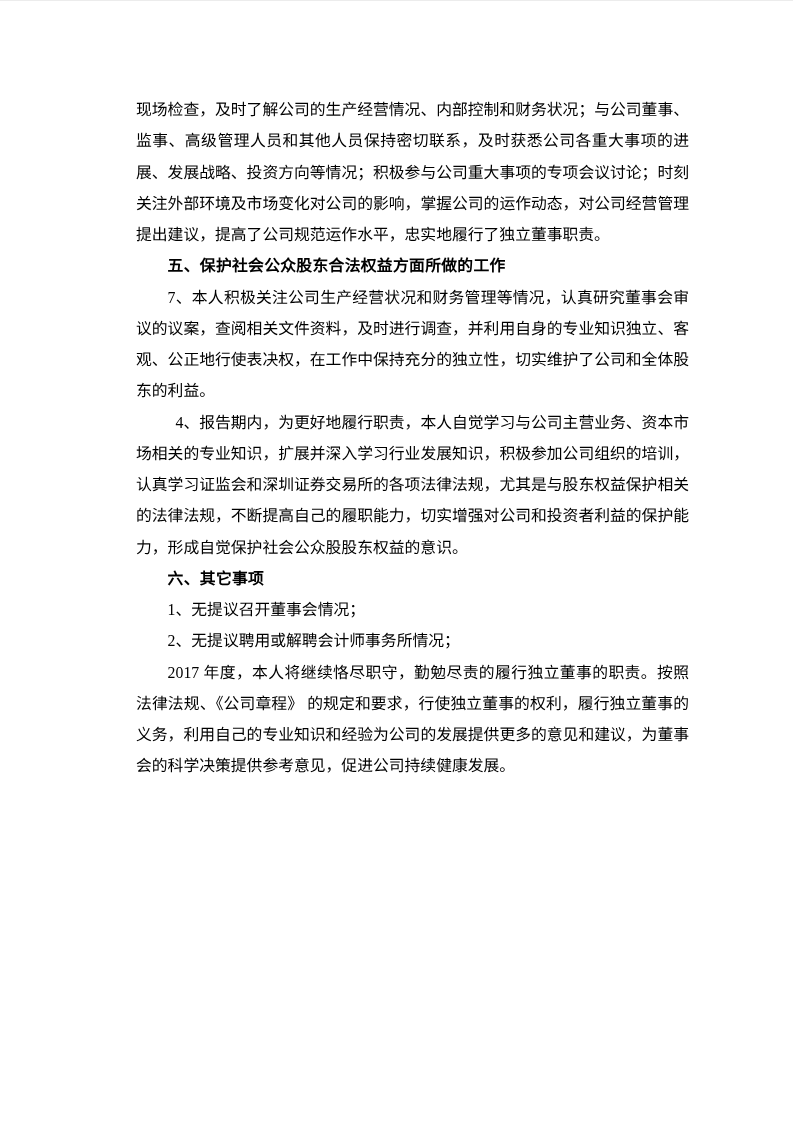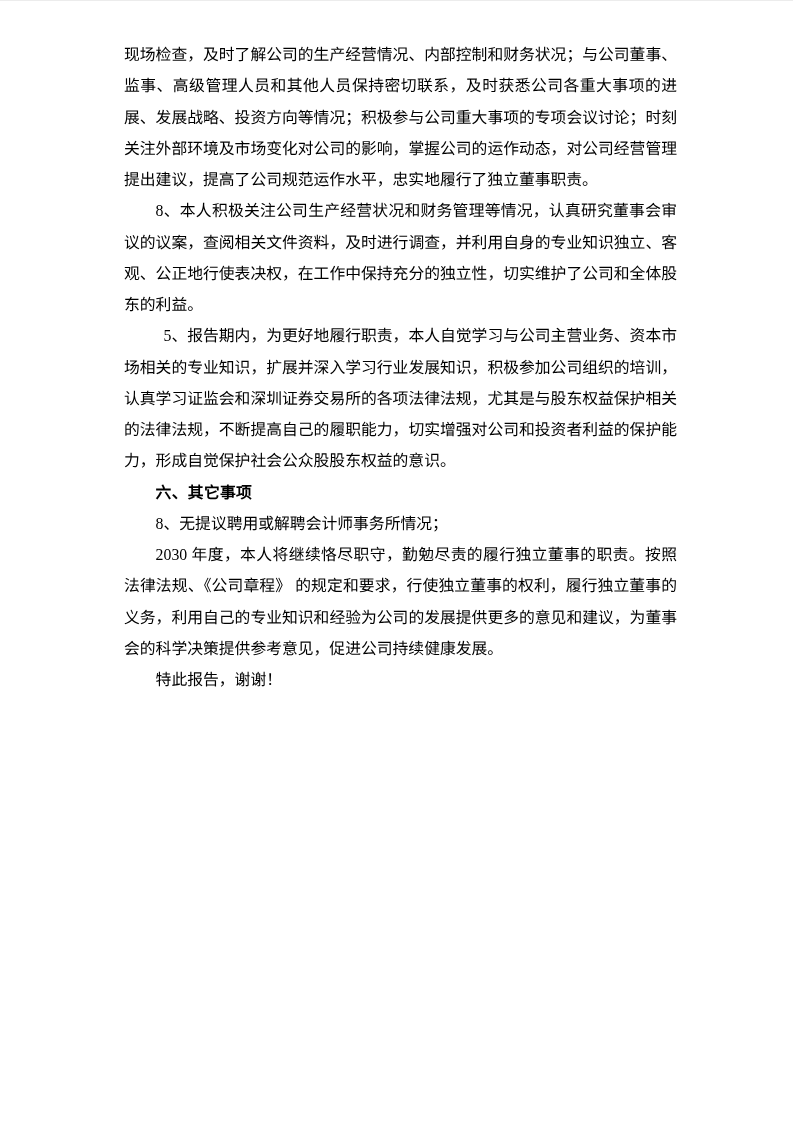--- a/index.html
+++ b/index.html
@@ -19,10 +19,10 @@
   }
   .content {
     position: absolute;
-    left: 124px;
+    left: 136px;
     top: 0;
     width: 553px;
-    padding-top: 38px;
+    padding-top: 93px;
     font-family: "Liberation Serif", "DejaVu Serif", serif;
     font-size: 15.8px;
     line-height: 31.25px;

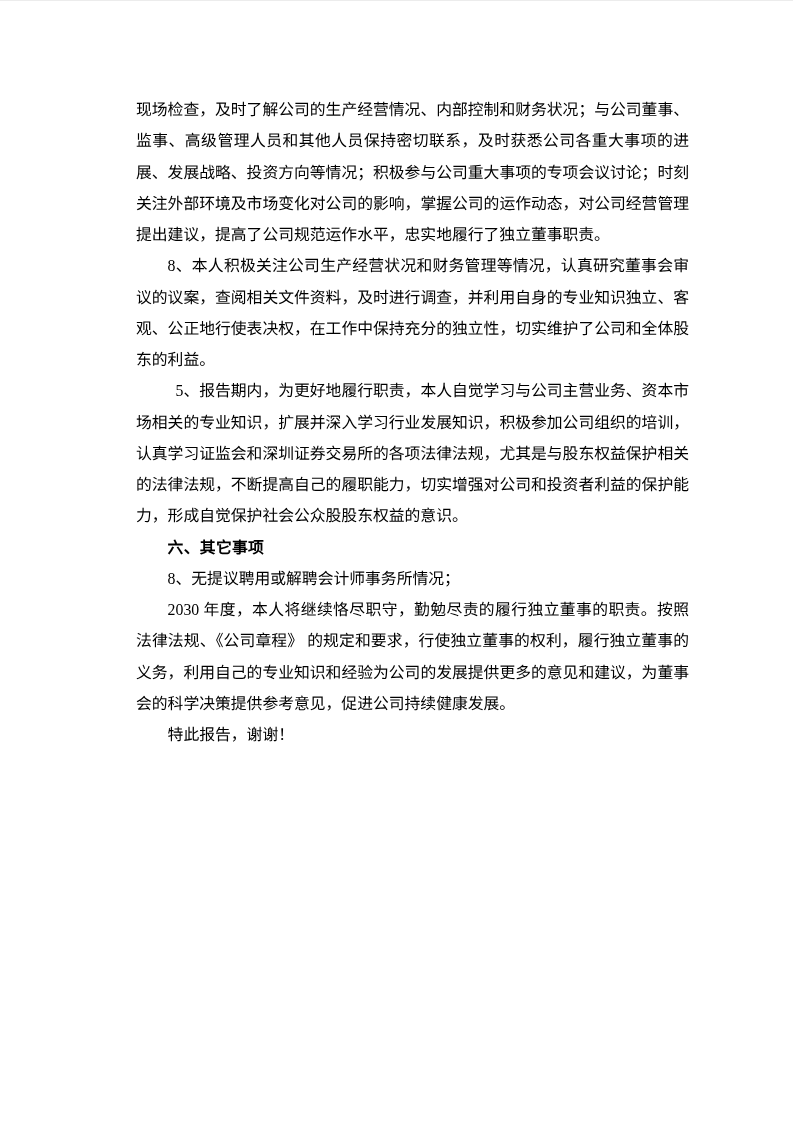--- a/index.html
+++ b/index.html
@@ -49,6 +49,7 @@
 <div class="page">
   <div class="content">
       <p class="">现场检查，及时了解公司的生产经营情况、内部控制和财务状况；与公司董事、监事、高级管理人员和其他人员保持密切联系，及时获悉公司各重大事项的进展、发展战略、投资方向等情况；积极参与公司重大事项的专项会议讨论；时刻关注外部环境及市场变化对公司的影响，掌握公司的运作动态，对公司经营管理提出建议，提高了公司规范运作水平，忠实地履行了独立董事职责。</p>
+      <p class="heading">五、保护社会公众股东合法权益方面所做的工作</p>
       <p class="indent">8、本人积极关注公司生产经营状况和财务管理等情况，认真研究董事会审议的议案，查阅相关文件资料，及时进行调查，并利用自身的专业知识独立、客观、公正地行使表决权，在工作中保持充分的独立性，切实维护了公司和全体股东的利益。</p>
       <p class="indent"> 5、报告期内，为更好地履行职责，本人自觉学习与公司主营业务、资本市场相关的专业知识，扩展并深入学习行业发展知识，积极参加公司组织的培训，认真学习证监会和深圳证券交易所的各项法律法规，尤其是与股东权益保护相关的法律法规，不断提高自己的履职能力，切实增强对公司和投资者利益的保护能力，形成自觉保护社会公众股股东权益的意识。</p>
       <p class="heading">六、其它事项</p>

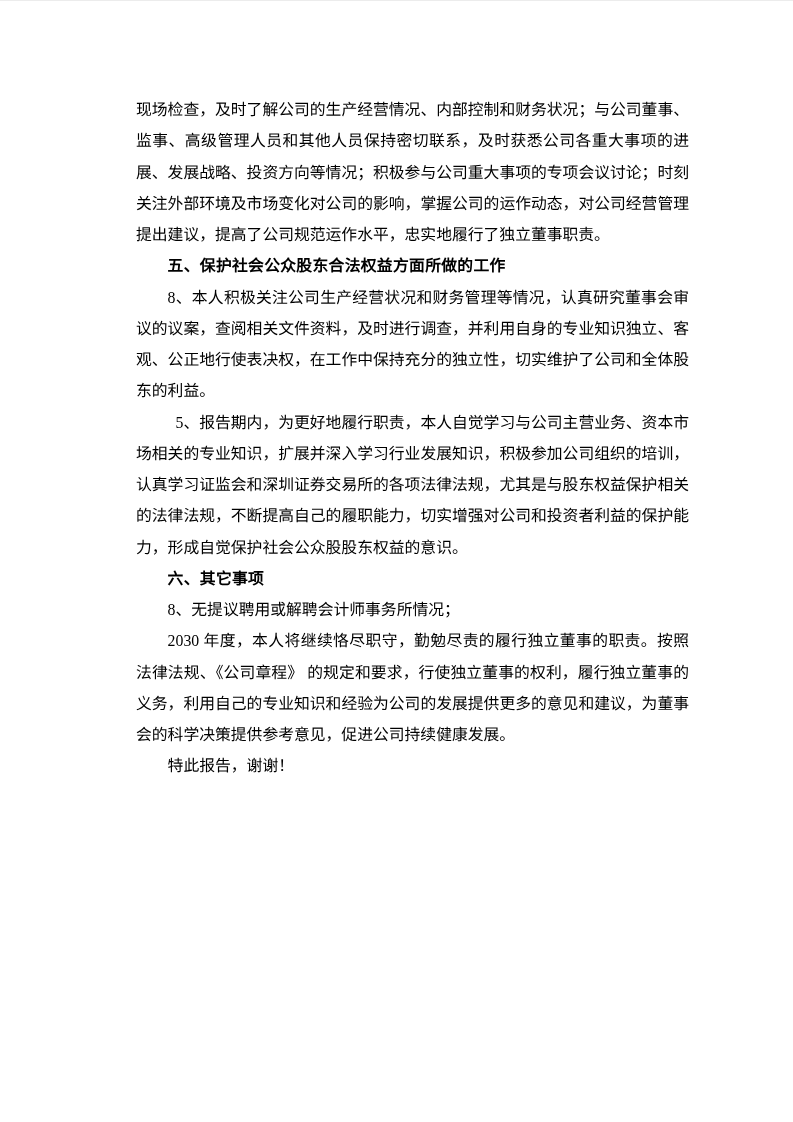--- a/index.html
+++ b/index.html
@@ -50,7 +50,7 @@
   <div class="content">
       <p class="">现场检查，及时了解公司的生产经营情况、内部控制和财务状况；与公司董事、监事、高级管理人员和其他人员保持密切联系，及时获悉公司各重大事项的进展、发展战略、投资方向等情况；积极参与公司重大事项的专项会议讨论；时刻关注外部环境及市场变化对公司的影响，掌握公司的运作动态，对公司经营管理提出建议，提高了公司规范运作水平，忠实地履行了独立董事职责。</p>
       <p class="heading">五、保护社会公众股东合法权益方面所做的工作</p>
-      <p class="indent">8、本人积极关注公司生产经营状况和财务管理等情况，认真研究董事会审议的议案，查阅相关文件资料，及时进行调查，并利用自身的专业知识独立、客观、公正地行使表决权，在工作中保持充分的独立性，切实维护了公司和全体股东的利益。</p>
+      <p class="indent">7、本人积极关注公司生产经营状况和财务管理等情况，认真研究董事会审议的议案，查阅相关文件资料，及时进行调查，并利用自身的专业知识独立、客观、公正地行使表决权，在工作中保持充分的独立性，切实维护了公司和全体股东的利益。</p>
       <p class="indent"> 5、报告期内，为更好地履行职责，本人自觉学习与公司主营业务、资本市场相关的专业知识，扩展并深入学习行业发展知识，积极参加公司组织的培训，认真学习证监会和深圳证券交易所的各项法律法规，尤其是与股东权益保护相关的法律法规，不断提高自己的履职能力，切实增强对公司和投资者利益的保护能力，形成自觉保护社会公众股股东权益的意识。</p>
       <p class="heading">六、其它事项</p>
       <p class="indent">8、无提议聘用或解聘会计师事务所情况；</p>

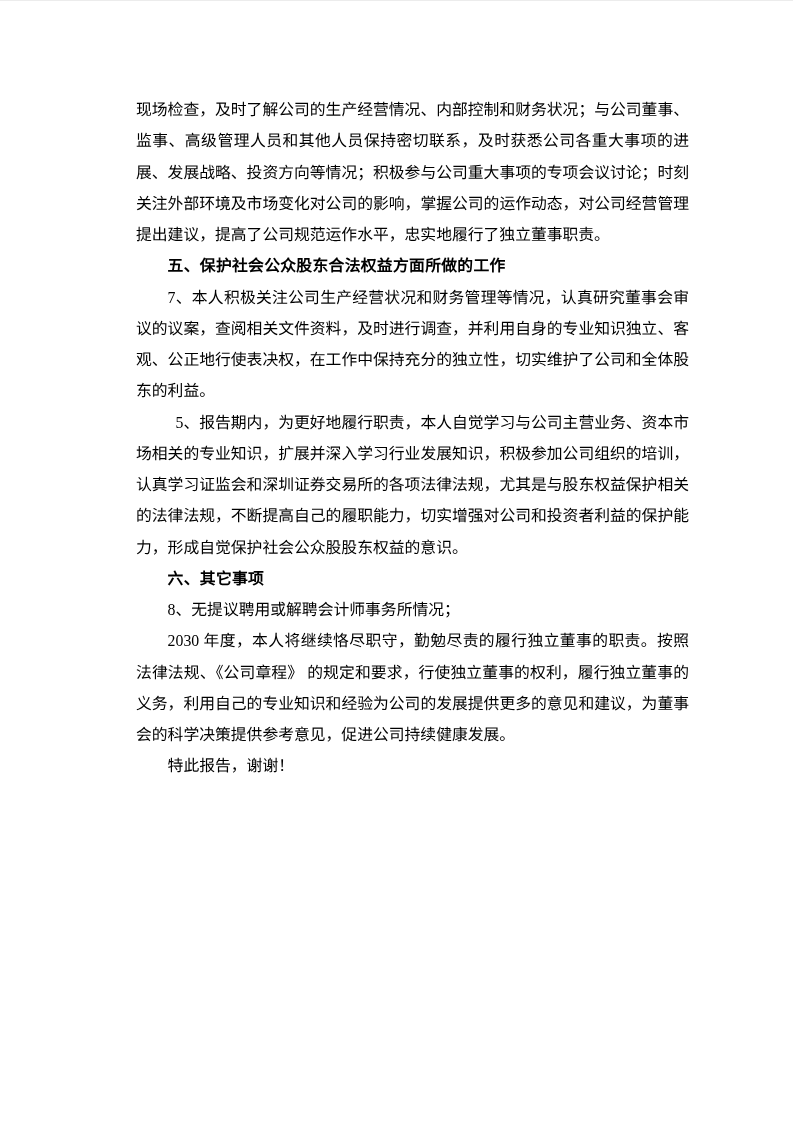--- a/index.html
+++ b/index.html
@@ -51,7 +51,7 @@
       <p class="">现场检查，及时了解公司的生产经营情况、内部控制和财务状况；与公司董事、监事、高级管理人员和其他人员保持密切联系，及时获悉公司各重大事项的进展、发展战略、投资方向等情况；积极参与公司重大事项的专项会议讨论；时刻关注外部环境及市场变化对公司的影响，掌握公司的运作动态，对公司经营管理提出建议，提高了公司规范运作水平，忠实地履行了独立董事职责。</p>
       <p class="heading">五、保护社会公众股东合法权益方面所做的工作</p>
       <p class="indent">7、本人积极关注公司生产经营状况和财务管理等情况，认真研究董事会审议的议案，查阅相关文件资料，及时进行调查，并利用自身的专业知识独立、客观、公正地行使表决权，在工作中保持充分的独立性，切实维护了公司和全体股东的利益。</p>
-      <p class="indent"> 5、报告期内，为更好地履行职责，本人自觉学习与公司主营业务、资本市场相关的专业知识，扩展并深入学习行业发展知识，积极参加公司组织的培训，认真学习证监会和深圳证券交易所的各项法律法规，尤其是与股东权益保护相关的法律法规，不断提高自己的履职能力，切实增强对公司和投资者利益的保护能力，形成自觉保护社会公众股股东权益的意识。</p>
+      <p class="indent"> 4、报告期内，为更好地履行职责，本人自觉学习与公司主营业务、资本市场相关的专业知识，扩展并深入学习行业发展知识，积极参加公司组织的培训，认真学习证监会和深圳证券交易所的各项法律法规，尤其是与股东权益保护相关的法律法规，不断提高自己的履职能力，切实增强对公司和投资者利益的保护能力，形成自觉保护社会公众股股东权益的意识。</p>
       <p class="heading">六、其它事项</p>
       <p class="indent">8、无提议聘用或解聘会计师事务所情况；</p>
       <p class="indent">2030 年度，本人将继续恪尽职守，勤勉尽责的履行独立董事的职责。按照法律法规、《公司章程》 的规定和要求，行使独立董事的权利，履行独立董事的义务，利用自己的专业知识和经验为公司的发展提供更多的意见和建议，为董事会的科学决策提供参考意见，促进公司持续健康发展。</p>

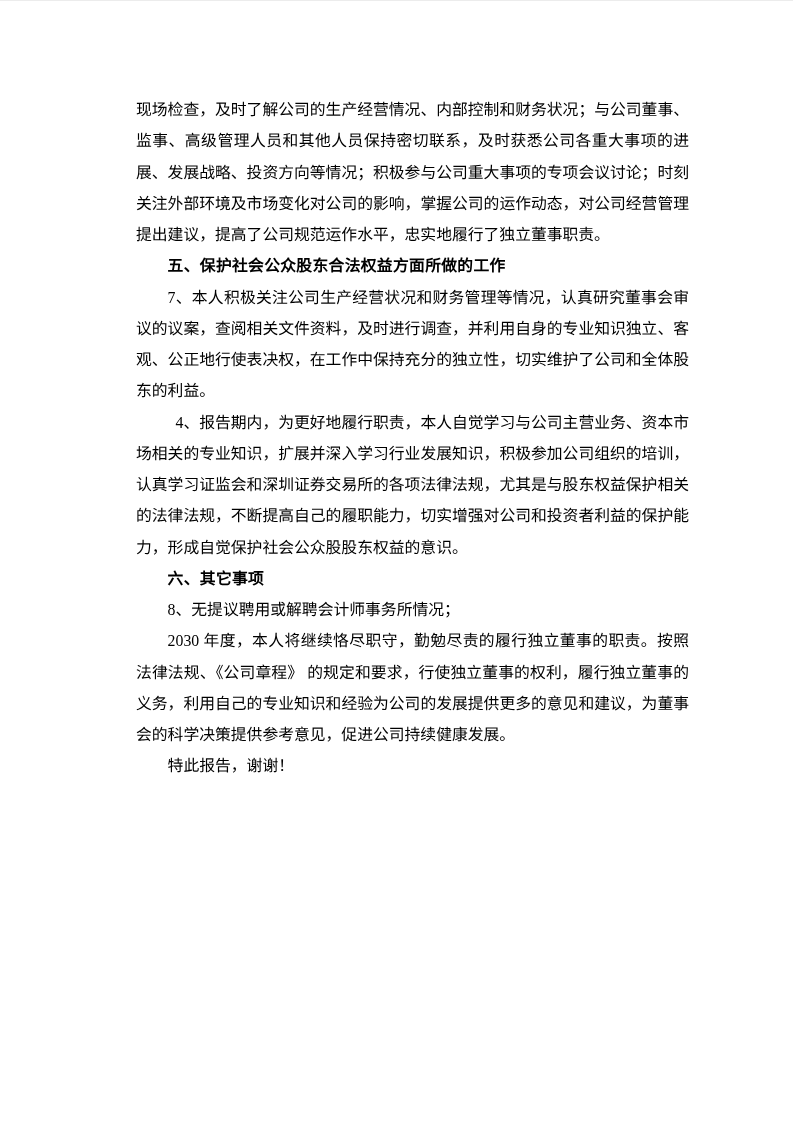--- a/index.html
+++ b/index.html
@@ -53,6 +53,7 @@
       <p class="indent">7、本人积极关注公司生产经营状况和财务管理等情况，认真研究董事会审议的议案，查阅相关文件资料，及时进行调查，并利用自身的专业知识独立、客观、公正地行使表决权，在工作中保持充分的独立性，切实维护了公司和全体股东的利益。</p>
       <p class="indent"> 4、报告期内，为更好地履行职责，本人自觉学习与公司主营业务、资本市场相关的专业知识，扩展并深入学习行业发展知识，积极参加公司组织的培训，认真学习证监会和深圳证券交易所的各项法律法规，尤其是与股东权益保护相关的法律法规，不断提高自己的履职能力，切实增强对公司和投资者利益的保护能力，形成自觉保护社会公众股股东权益的意识。</p>
       <p class="heading">六、其它事项</p>
+      <p class="indent">1、无提议召开董事会情况；</p>
       <p class="indent">8、无提议聘用或解聘会计师事务所情况；</p>
       <p class="indent">2030 年度，本人将继续恪尽职守，勤勉尽责的履行独立董事的职责。按照法律法规、《公司章程》 的规定和要求，行使独立董事的权利，履行独立董事的义务，利用自己的专业知识和经验为公司的发展提供更多的意见和建议，为董事会的科学决策提供参考意见，促进公司持续健康发展。</p>
       <p class="indent">特此报告，谢谢！</p>

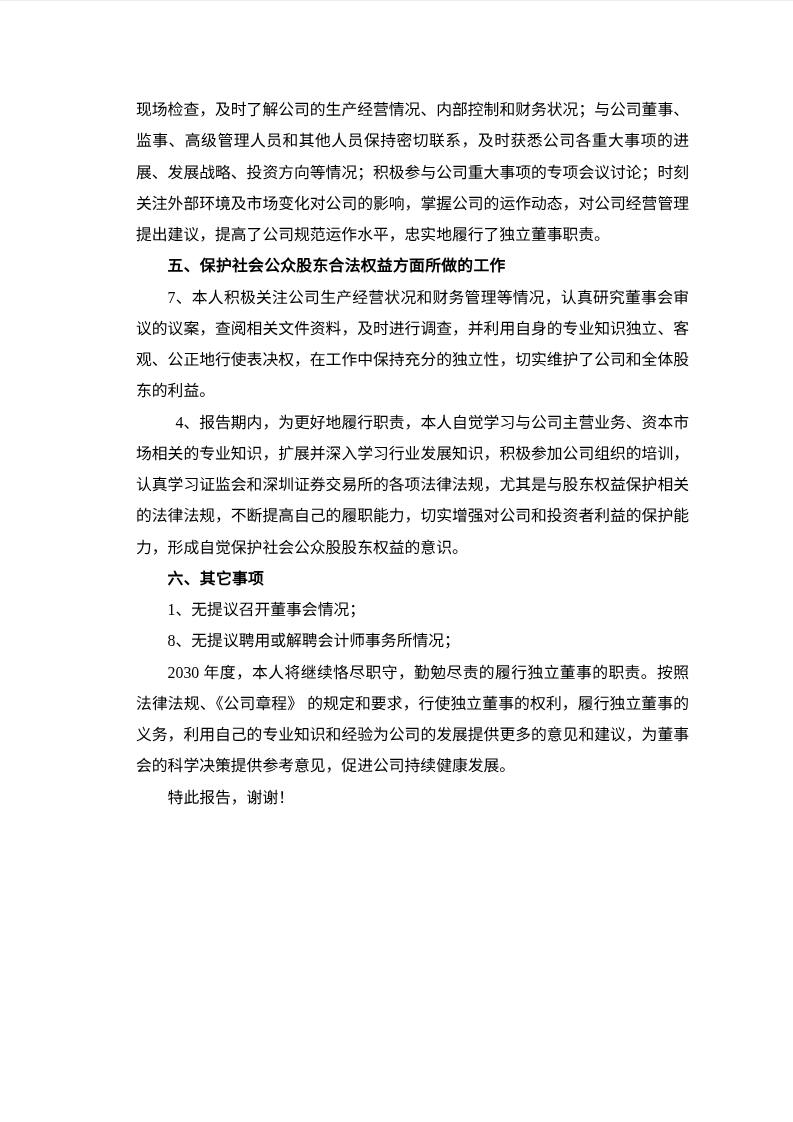--- a/index.html
+++ b/index.html
@@ -54,7 +54,7 @@
       <p class="indent"> 4、报告期内，为更好地履行职责，本人自觉学习与公司主营业务、资本市场相关的专业知识，扩展并深入学习行业发展知识，积极参加公司组织的培训，认真学习证监会和深圳证券交易所的各项法律法规，尤其是与股东权益保护相关的法律法规，不断提高自己的履职能力，切实增强对公司和投资者利益的保护能力，形成自觉保护社会公众股股东权益的意识。</p>
       <p class="heading">六、其它事项</p>
       <p class="indent">1、无提议召开董事会情况；</p>
-      <p class="indent">8、无提议聘用或解聘会计师事务所情况；</p>
+      <p class="indent">2、无提议聘用或解聘会计师事务所情况；</p>
       <p class="indent">2030 年度，本人将继续恪尽职守，勤勉尽责的履行独立董事的职责。按照法律法规、《公司章程》 的规定和要求，行使独立董事的权利，履行独立董事的义务，利用自己的专业知识和经验为公司的发展提供更多的意见和建议，为董事会的科学决策提供参考意见，促进公司持续健康发展。</p>
       <p class="indent">特此报告，谢谢！</p>
     </div>

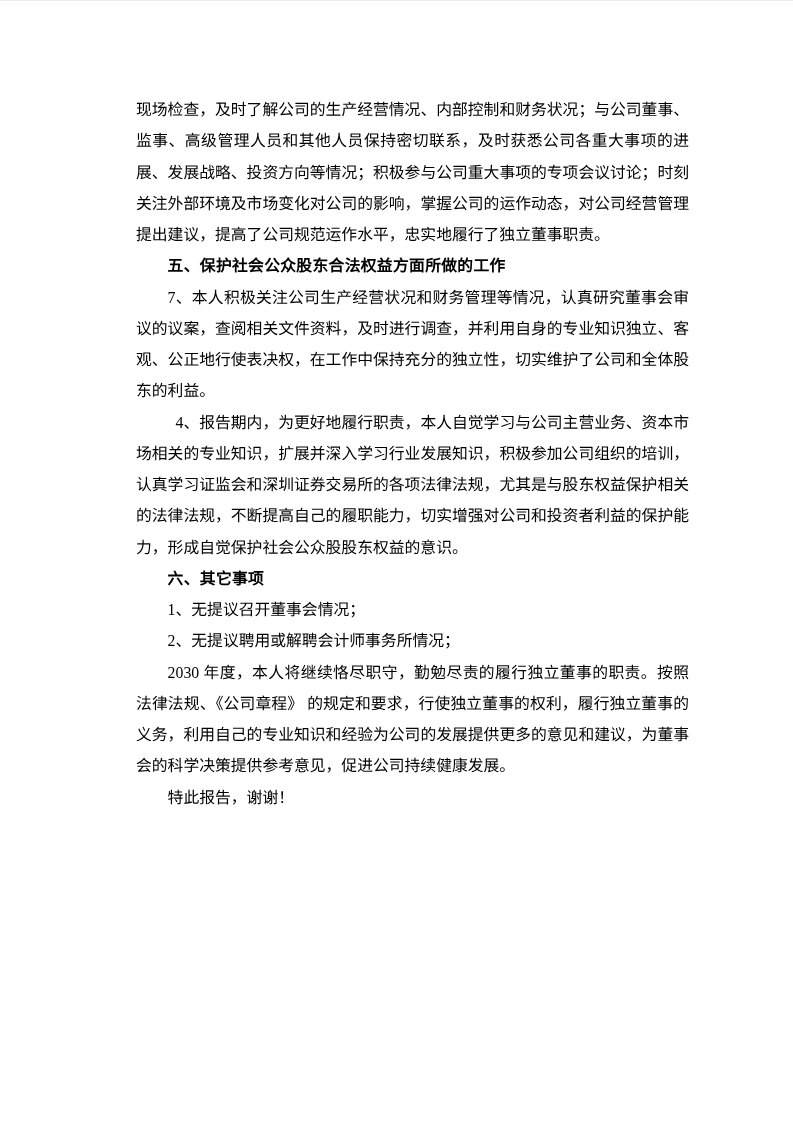--- a/index.html
+++ b/index.html
@@ -55,7 +55,7 @@
       <p class="heading">六、其它事项</p>
       <p class="indent">1、无提议召开董事会情况；</p>
       <p class="indent">2、无提议聘用或解聘会计师事务所情况；</p>
-      <p class="indent">2030 年度，本人将继续恪尽职守，勤勉尽责的履行独立董事的职责。按照法律法规、《公司章程》 的规定和要求，行使独立董事的权利，履行独立董事的义务，利用自己的专业知识和经验为公司的发展提供更多的意见和建议，为董事会的科学决策提供参考意见，促进公司持续健康发展。</p>
+      <p class="indent">2017 年度，本人将继续恪尽职守，勤勉尽责的履行独立董事的职责。按照法律法规、《公司章程》 的规定和要求，行使独立董事的权利，履行独立董事的义务，利用自己的专业知识和经验为公司的发展提供更多的意见和建议，为董事会的科学决策提供参考意见，促进公司持续健康发展。</p>
       <p class="indent">特此报告，谢谢！</p>
     </div>
 </div>

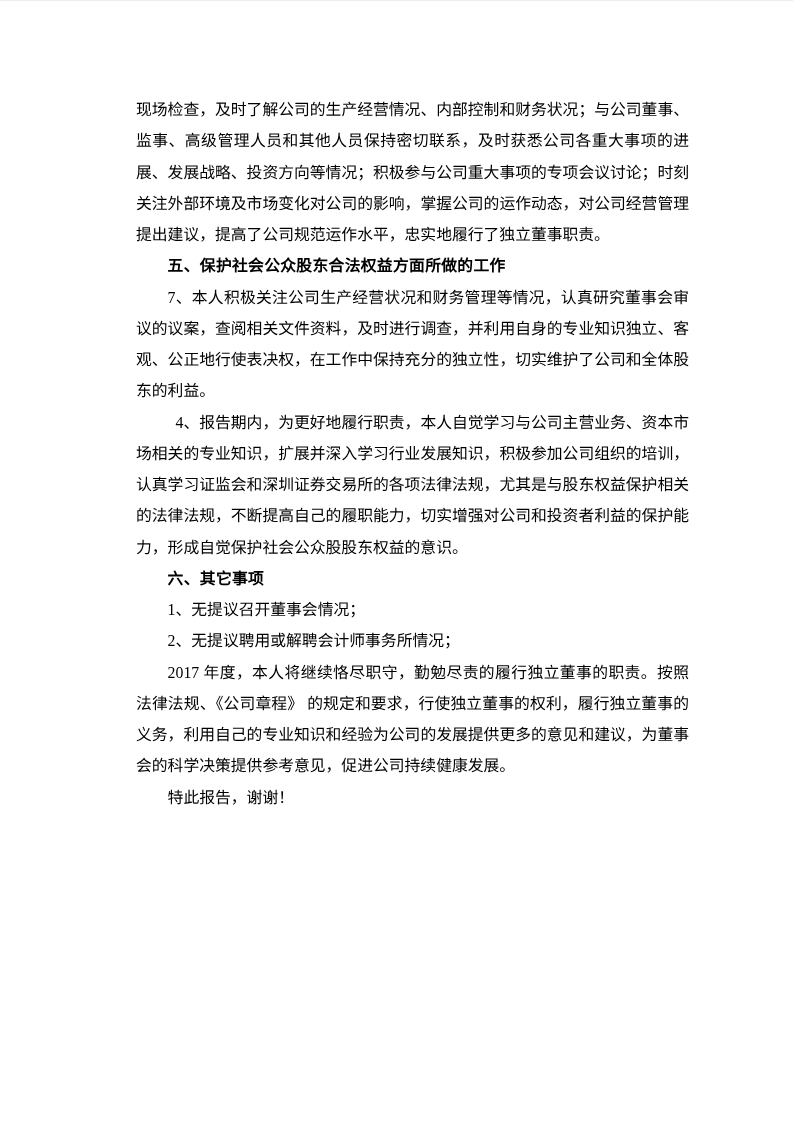--- a/index.html
+++ b/index.html
@@ -56,7 +56,6 @@
       <p class="indent">1、无提议召开董事会情况；</p>
       <p class="indent">2、无提议聘用或解聘会计师事务所情况；</p>
       <p class="indent">2017 年度，本人将继续恪尽职守，勤勉尽责的履行独立董事的职责。按照法律法规、《公司章程》 的规定和要求，行使独立董事的权利，履行独立董事的义务，利用自己的专业知识和经验为公司的发展提供更多的意见和建议，为董事会的科学决策提供参考意见，促进公司持续健康发展。</p>
-      <p class="indent">特此报告，谢谢！</p>
     </div>
 </div>
 

